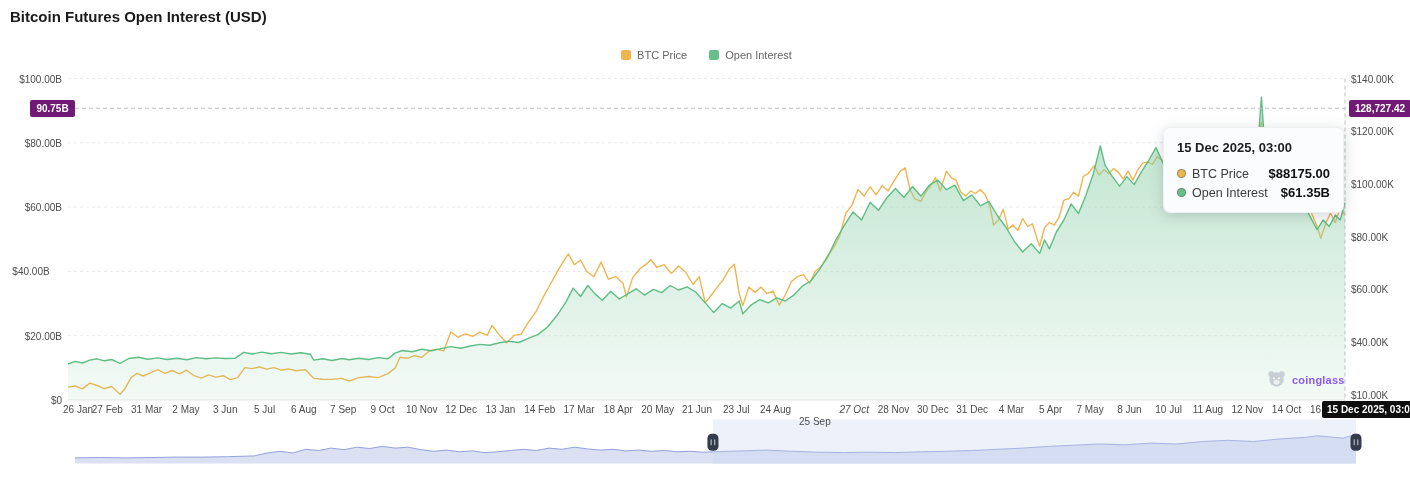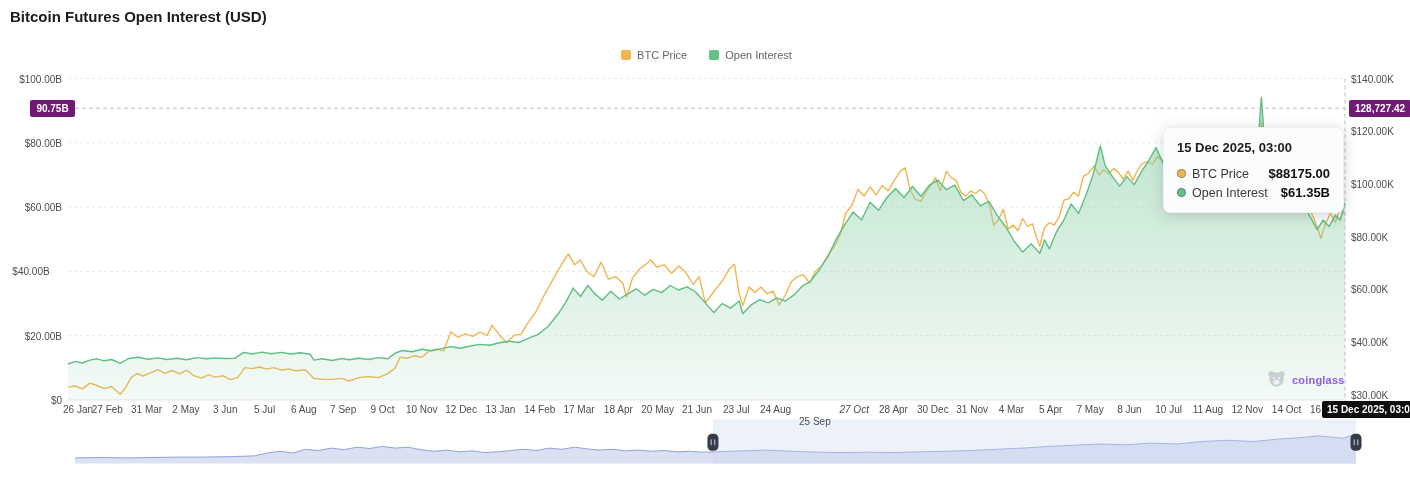--- a/index.html
+++ b/index.html
@@ -87,7 +87,7 @@
     <span class="axis-label" style="left: 0px; width: 62px; text-align: right; top: 73.5px;">$100.00B</span>
   </div>
 <div id="right-axis">
-    <span class="axis-label" style="left: 1351px; top: 389.989px;">$30.00K</span>
+    <span class="axis-label" style="left: 1351px; top: 389.989px;">$10.00K</span>
     <span class="axis-label" style="left: 1351px; top: 337.241px;">$40.00K</span>
     <span class="axis-label" style="left: 1351px; top: 284.493px;">$60.00K</span>
     <span class="axis-label" style="left: 1351px; top: 231.744px;">$80.00K</span>

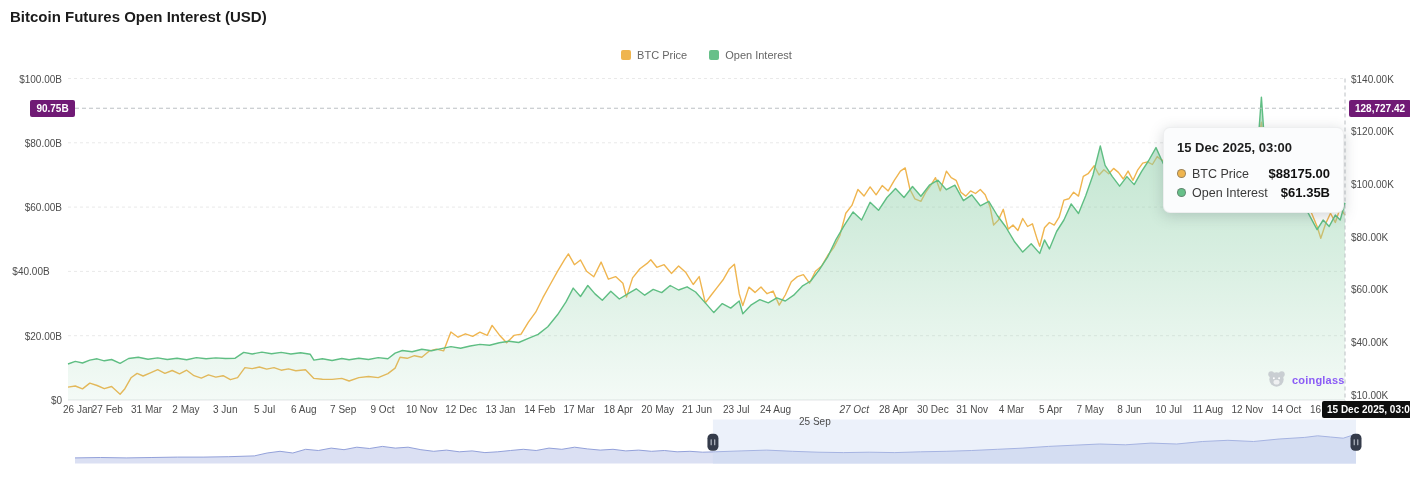--- a/index.html
+++ b/index.html
@@ -117,7 +117,7 @@
     <span class="axis-label xlab" style="left: 775.574px; top: 404px;">24 Aug</span>
     <span class="axis-label xlab" style="left: 814.884px; top: 404px; margin-top: 12px;">25 Sep</span>
     <span class="axis-label xlab" style="left: 854.194px; top: 404px; font-style: italic;">27 Oct</span>
-    <span class="axis-label xlab" style="left: 893.503px; top: 404px;">28 Apr</span>
+    <span class="axis-label xlab" style="left: 893.503px; top: 404px;">28 Nov</span>
     <span class="axis-label xlab" style="left: 932.813px; top: 404px;">30 Dec</span>
     <span class="axis-label xlab" style="left: 972.123px; top: 404px;">31 Nov</span>
     <span class="axis-label xlab" style="left: 1011.43px; top: 404px;">4 Mar</span>

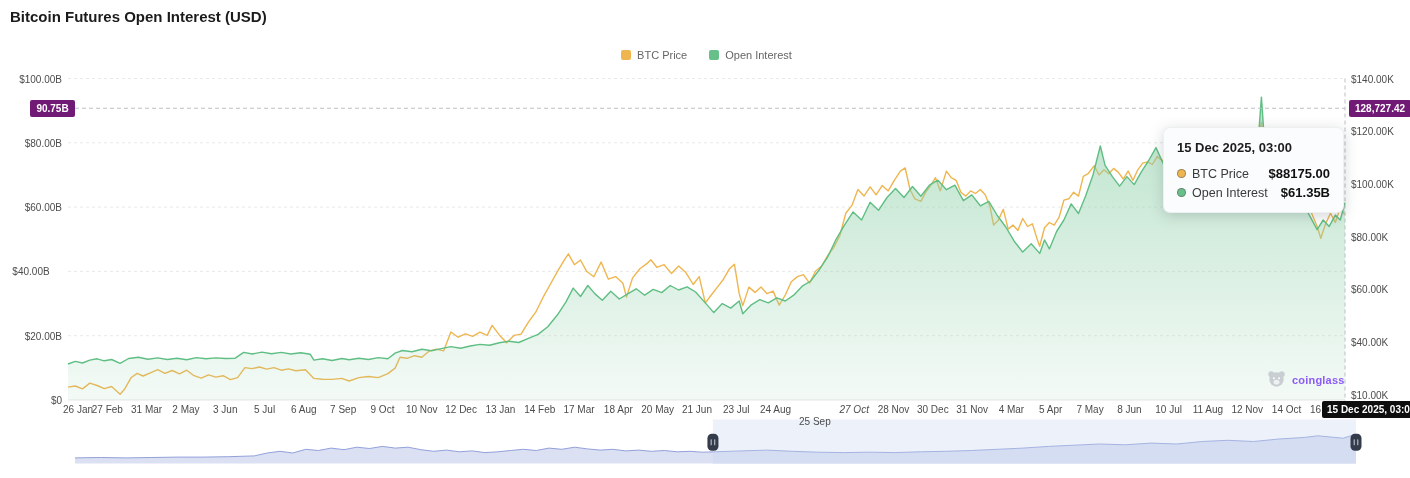--- a/index.html
+++ b/index.html
@@ -119,7 +119,7 @@
     <span class="axis-label xlab" style="left: 854.194px; top: 404px; font-style: italic;">27 Oct</span>
     <span class="axis-label xlab" style="left: 893.503px; top: 404px;">28 Nov</span>
     <span class="axis-label xlab" style="left: 932.813px; top: 404px;">30 Dec</span>
-    <span class="axis-label xlab" style="left: 972.123px; top: 404px;">31 Nov</span>
+    <span class="axis-label xlab" style="left: 972.123px; top: 404px;">31 Dec</span>
     <span class="axis-label xlab" style="left: 1011.43px; top: 404px;">4 Mar</span>
     <span class="axis-label xlab" style="left: 1050.74px; top: 404px;">5 Apr</span>
     <span class="axis-label xlab" style="left: 1090.05px; top: 404px;">7 May</span>

